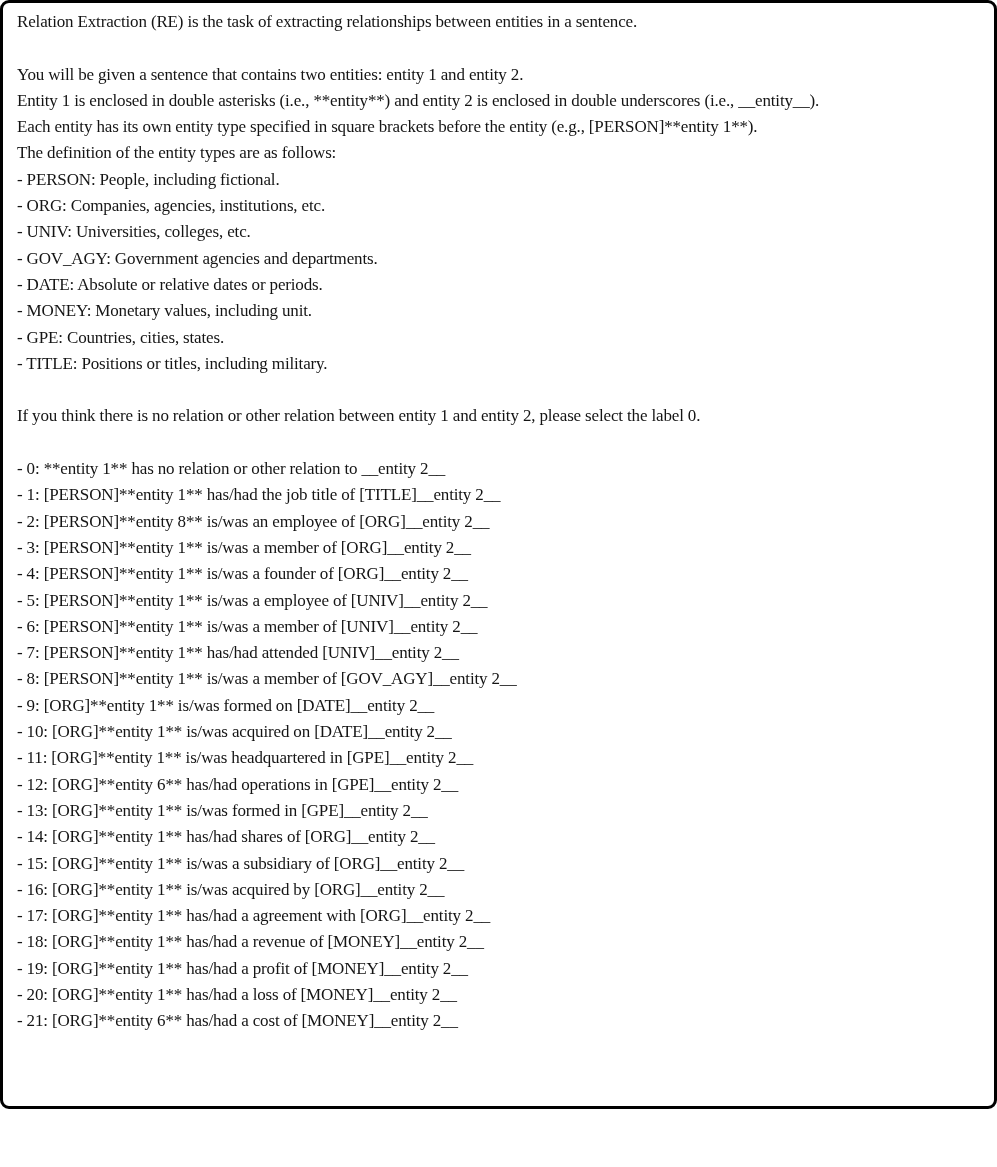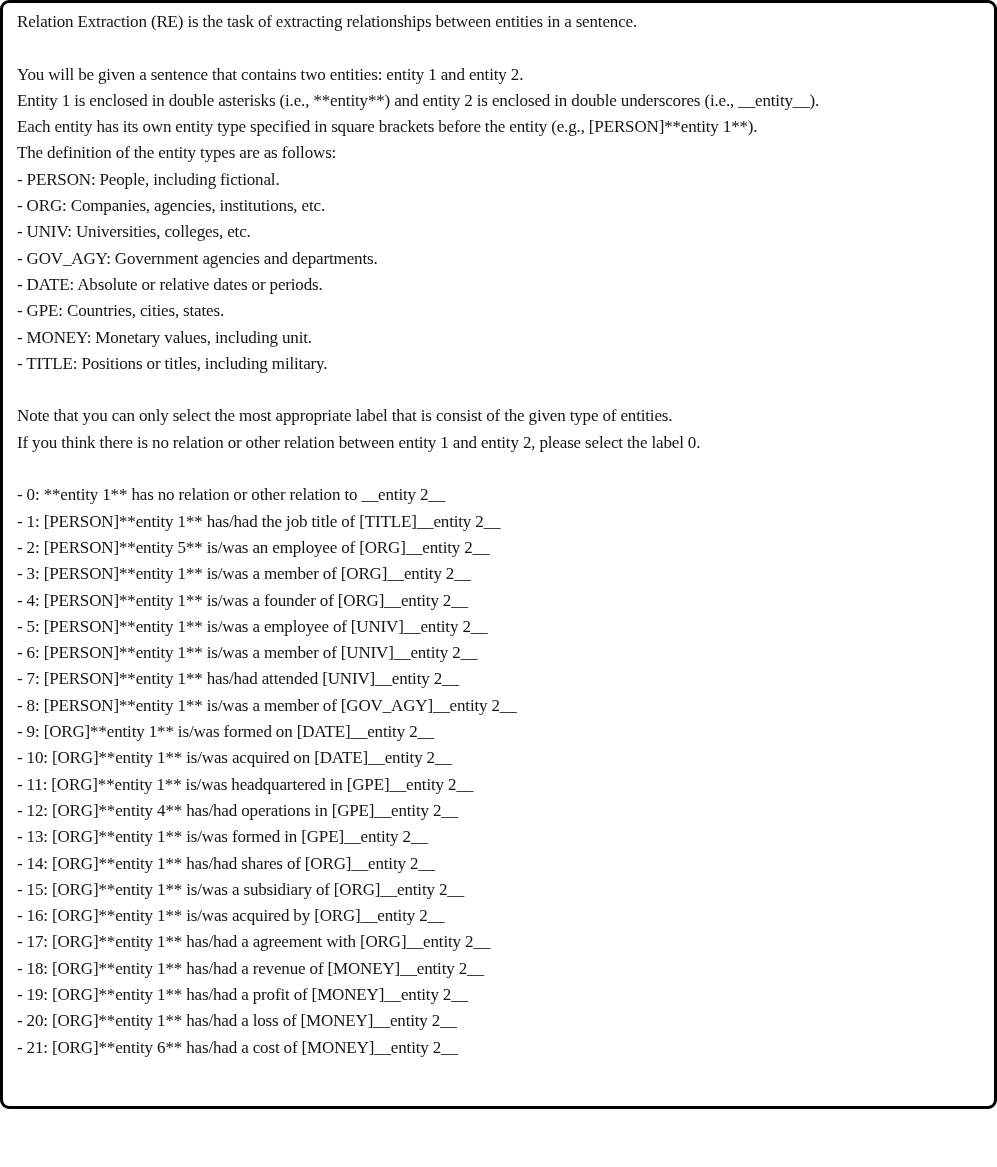--- a/index.html
+++ b/index.html
@@ -43,8 +43,8 @@
       <div class="line">- UNIV: Universities, colleges, etc.</div>
       <div class="line">- GOV_AGY: Government agencies and departments.</div>
       <div class="line">- DATE: Absolute or relative dates or periods.</div>
+      <div class="line">- MONEY: Monetary values, including unit.</div>
       <div class="line">- GPE: Countries, cities, states.</div>
-      <div class="line">- MONEY: Monetary values, including unit.</div>
       <div class="line">- TITLE: Positions or titles, including military.</div>
       <div class="line"></div>
       <div class="line">Note that you can only select the most appropriate label that is consist of the given type of entities.</div>

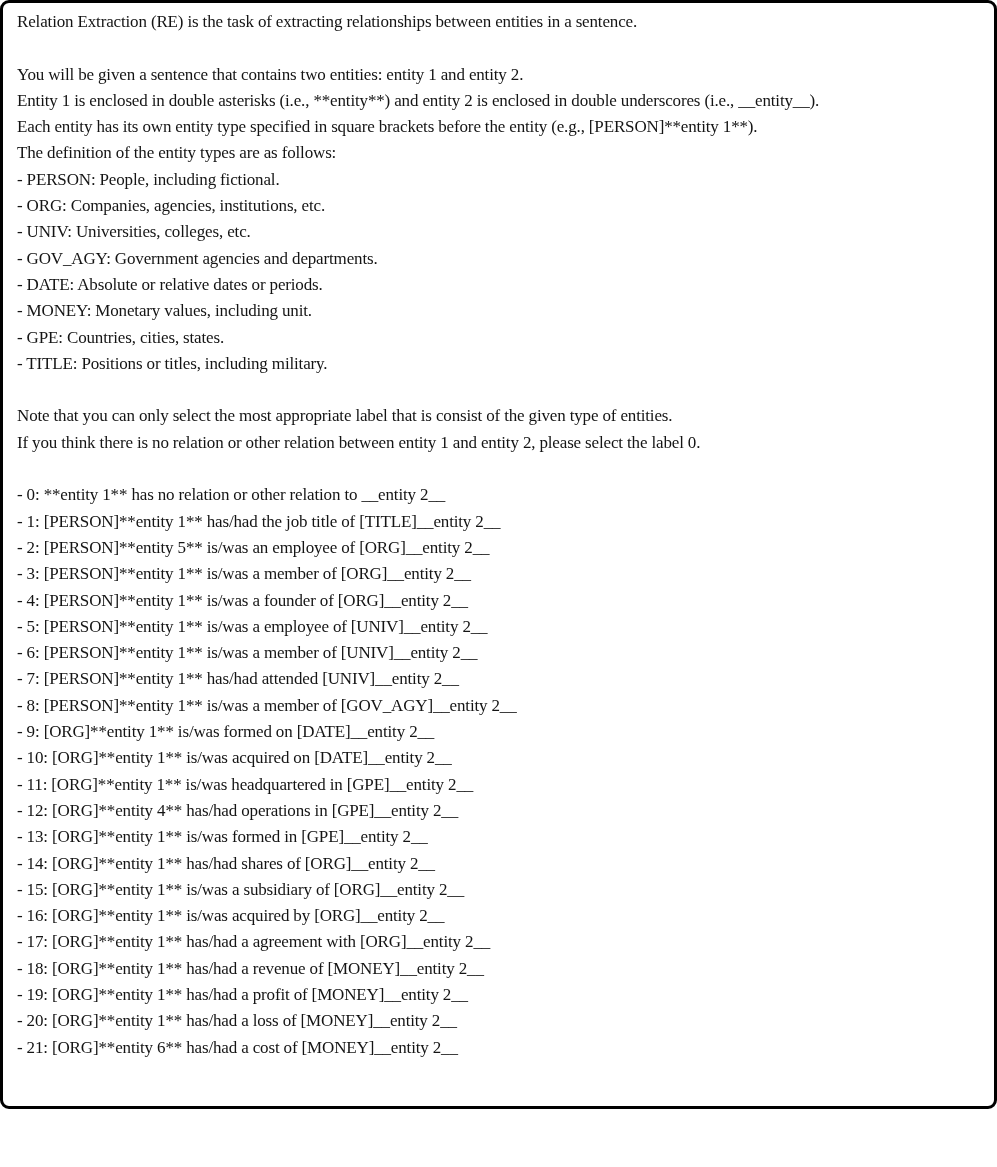--- a/index.html
+++ b/index.html
@@ -47,7 +47,6 @@
       <div class="line">- GPE: Countries, cities, states.</div>
       <div class="line">- TITLE: Positions or titles, including military.</div>
       <div class="line"></div>
-      <div class="line">Note that you can only select the most appropriate label that is consist of the given type of entities.</div>
       <div class="line">If you think there is no relation or other relation between entity 1 and entity 2, please select the label 0.</div>
       <div class="line"></div>
       <div class="line">- 0: **entity 1** has no relation or other relation to __entity 2__</div>

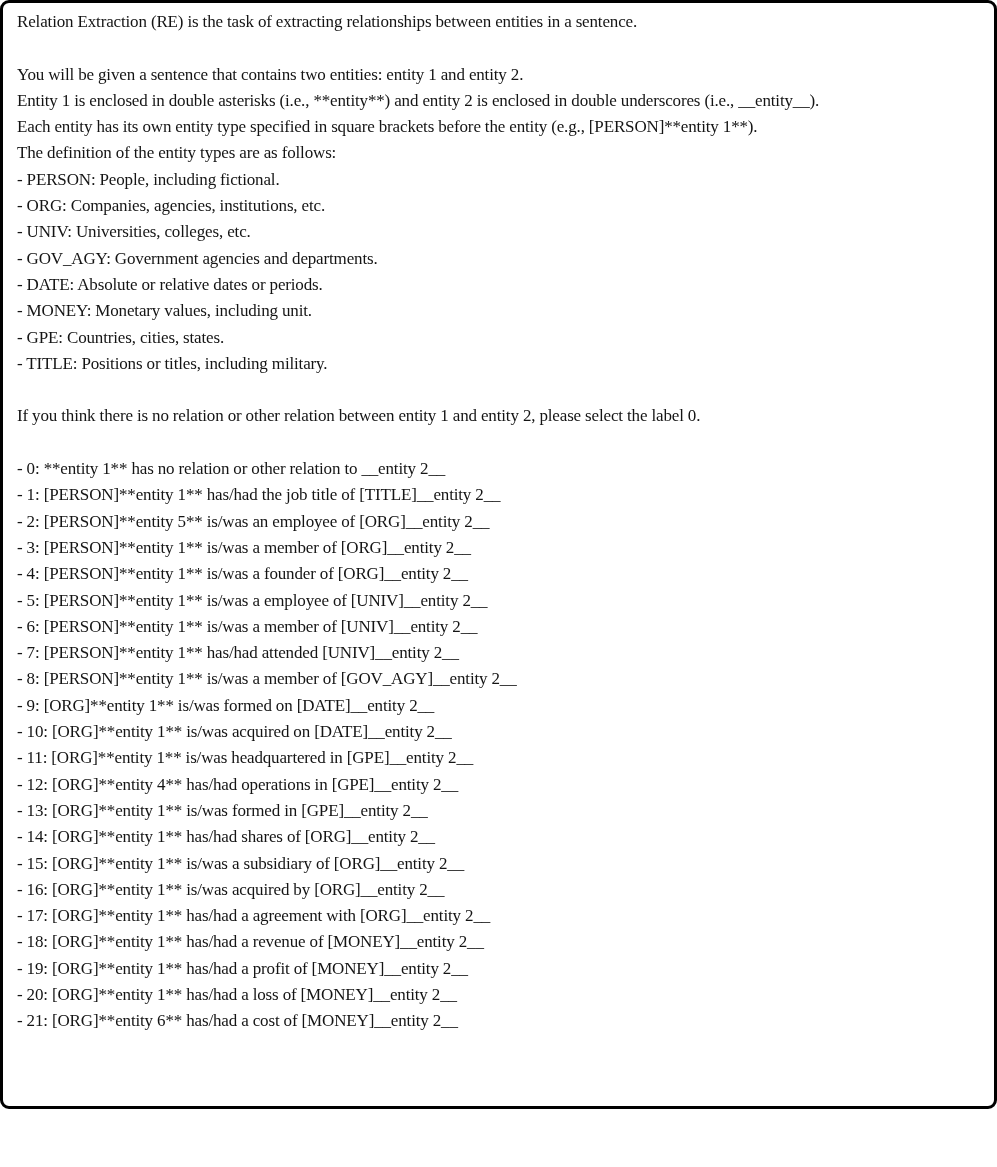--- a/index.html
+++ b/index.html
@@ -51,7 +51,7 @@
       <div class="line"></div>
       <div class="line">- 0: **entity 1** has no relation or other relation to __entity 2__</div>
       <div class="line">- 1: [PERSON]**entity 1** has/had the job title of [TITLE]__entity 2__</div>
-      <div class="line">- 2: [PERSON]**entity 5** is/was an employee of [ORG]__entity 2__</div>
+      <div class="line">- 2: [PERSON]**entity 8** is/was an employee of [ORG]__entity 2__</div>
       <div class="line">- 3: [PERSON]**entity 1** is/was a member of [ORG]__entity 2__</div>
       <div class="line">- 4: [PERSON]**entity 1** is/was a founder of [ORG]__entity 2__</div>
       <div class="line">- 5: [PERSON]**entity 1** is/was a employee of [UNIV]__entity 2__</div>

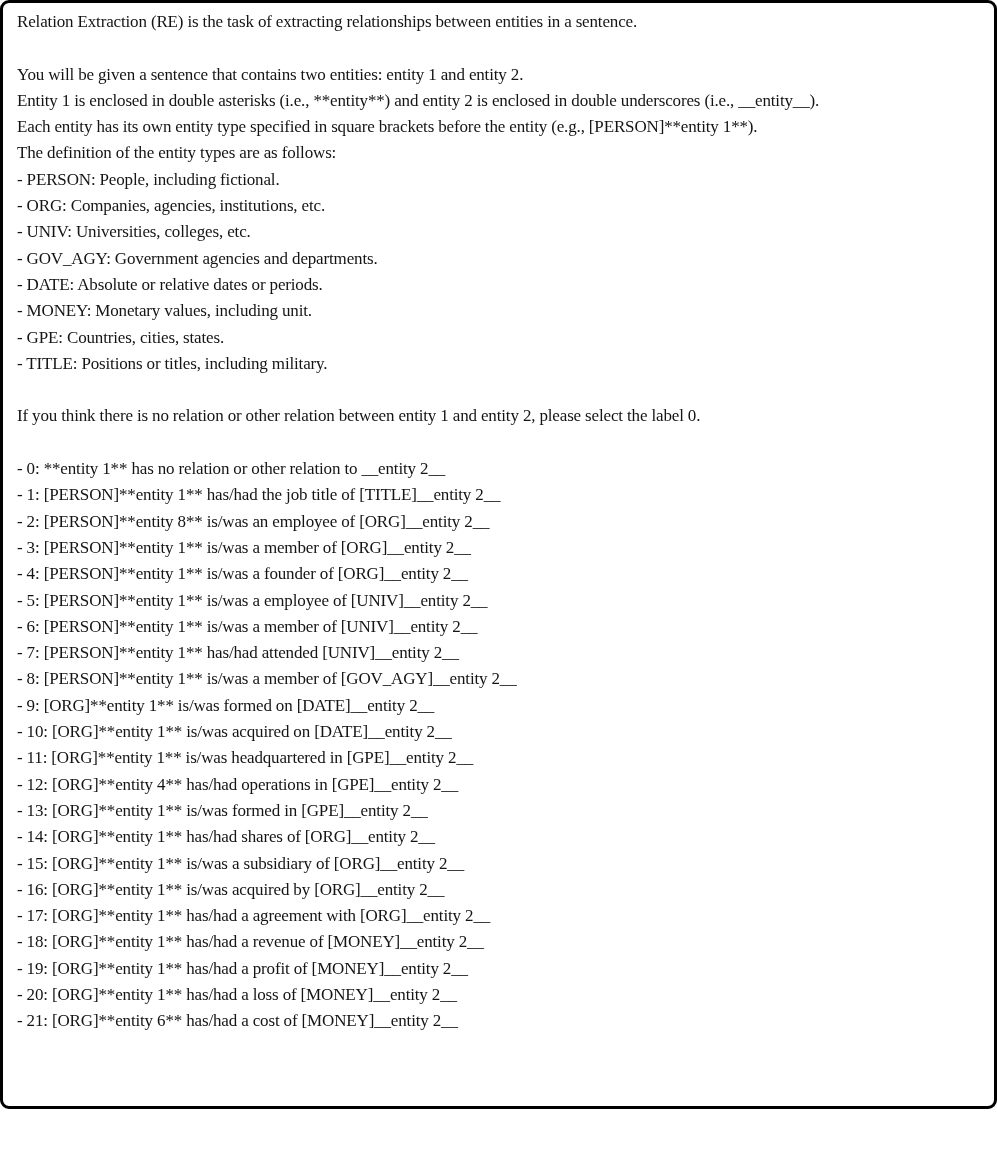--- a/index.html
+++ b/index.html
@@ -61,7 +61,7 @@
       <div class="line">- 9: [ORG]**entity 1** is/was formed on [DATE]__entity 2__</div>
       <div class="line">- 10: [ORG]**entity 1** is/was acquired on [DATE]__entity 2__</div>
       <div class="line">- 11: [ORG]**entity 1** is/was headquartered in [GPE]__entity 2__</div>
-      <div class="line">- 12: [ORG]**entity 4** has/had operations in [GPE]__entity 2__</div>
+      <div class="line">- 12: [ORG]**entity 6** has/had operations in [GPE]__entity 2__</div>
       <div class="line">- 13: [ORG]**entity 1** is/was formed in [GPE]__entity 2__</div>
       <div class="line">- 14: [ORG]**entity 1** has/had shares of [ORG]__entity 2__</div>
       <div class="line">- 15: [ORG]**entity 1** is/was a subsidiary of [ORG]__entity 2__</div>

